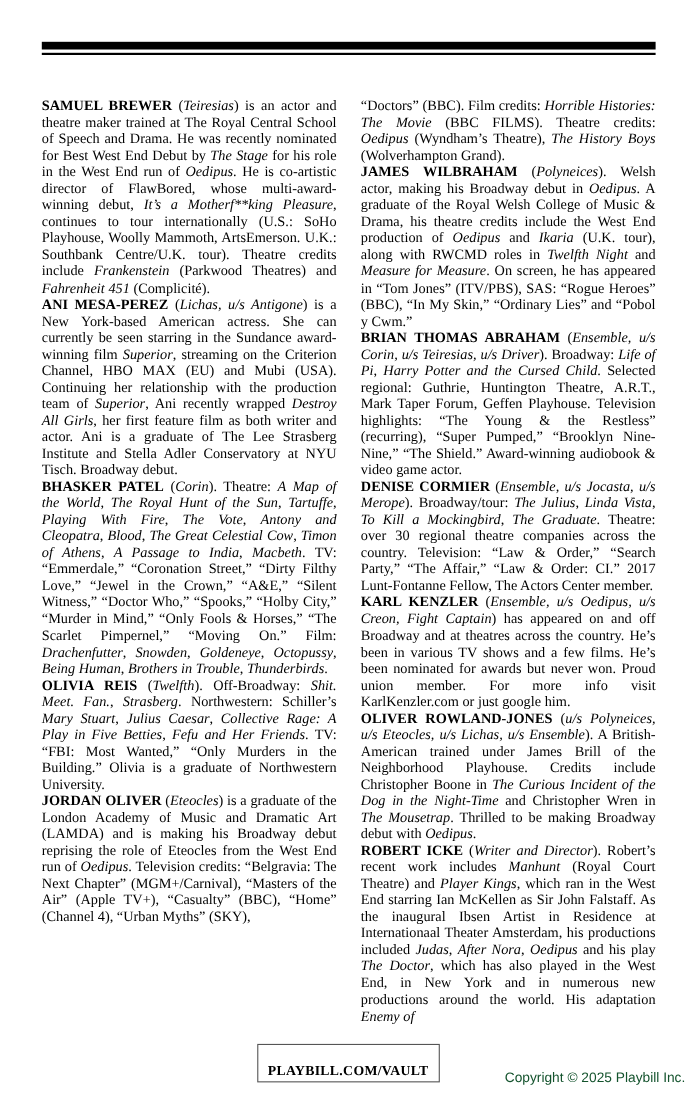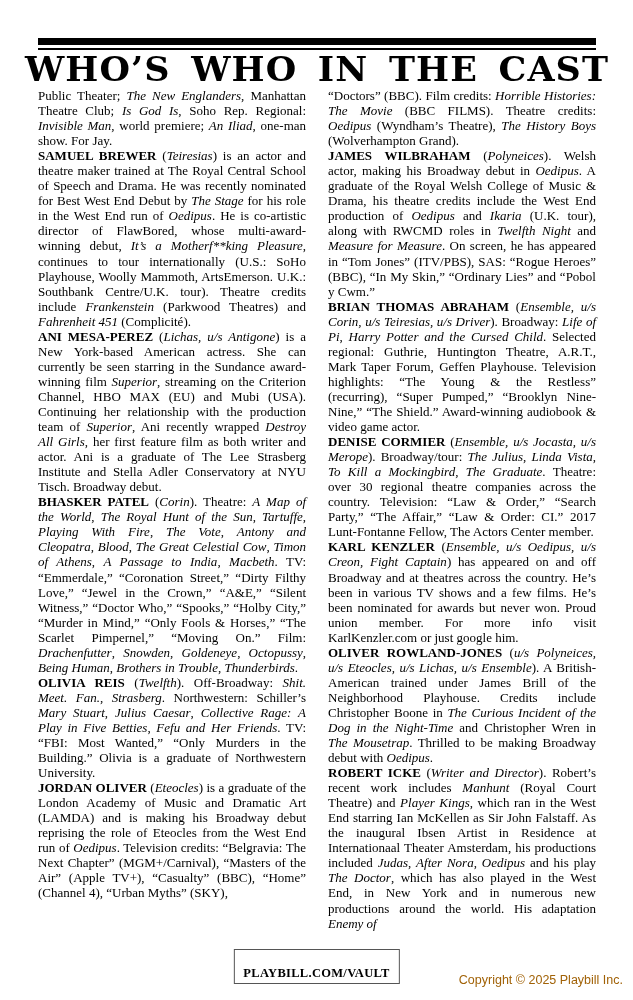--- a/index.html
+++ b/index.html
@@ -128,9 +128,6 @@
     <div class="rule-thin"></div>
   </div>
 
-  <div class="masthead">
-    <div class="masthead-title">WHO’S WHO IN THE CAST</div>
-  </div>
 
   <div class="columns">
 

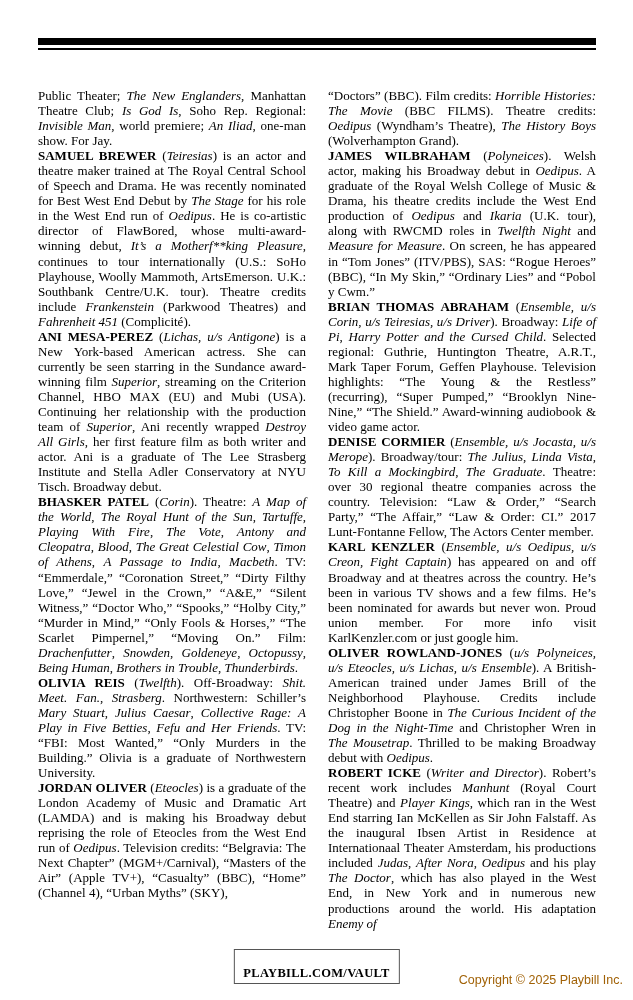--- a/index.html
+++ b/index.html
@@ -132,7 +132,6 @@
   <div class="columns">
 
     <div class="col">
-      <p class="bio">Public Theater; <i>The New Englanders</i>, Manhattan Theatre Club; <i>Is God Is</i>, Soho Rep. Regional: <i>Invisible Man</i>, world premiere; <i>An Iliad</i>, one-man show. For Jay.</p>
       <p class="bio"><b>SAMUEL BREWER</b> (<i>Teiresias</i>) is an actor and theatre maker trained at The Royal Central School of Speech and Drama. He was recently nominated for Best West End Debut by <i>The Stage</i> for his role in the West End run of <i>Oedipus</i>. He is co-artistic director of FlawBored, whose multi-award-winning debut, <i>It’s a Motherf**king Pleasure</i>, continues to tour internationally (U.S.: SoHo Playhouse, Woolly Mammoth, ArtsEmerson. U.K.: Southbank Centre/U.K. tour). Theatre credits include <i>Frankenstein</i> (Parkwood Theatres) and <i>Fahrenheit 451</i> (Complicité).</p>
       <p class="bio"><b>ANI MESA-PEREZ</b> (<i>Lichas, u/s Antigone</i>) is a New York-based American actress. She can currently be seen starring in the Sundance award-winning film <i>Superior</i>, streaming on the Criterion Channel, HBO MAX (EU) and Mubi (USA). Continuing her relationship with the production team of <i>Superior</i>, Ani recently wrapped <i>Destroy All Girls</i>, her first feature film as both writer and actor. Ani is a graduate of The Lee Strasberg Institute and Stella Adler Conservatory at NYU Tisch. Broadway debut.</p>
       <p class="bio"><b>BHASKER PATEL</b> (<i>Corin</i>). Theatre: <i>A Map of the World</i>, <i>The Royal Hunt of the Sun</i>, <i>Tartuffe</i>, <i>Playing With Fire</i>, <i>The Vote</i>, <i>Antony and Cleopatra</i>, <i>Blood</i>, <i>The Great Celestial Cow</i>, <i>Timon of Athens</i>, <i>A Passage to India</i>, <i>Macbeth</i>. TV: “Emmerdale,” “Coronation Street,” “Dirty Filthy Love,” “Jewel in the Crown,” “A&amp;E,” “Silent Witness,” “Doctor Who,” “Spooks,” “Holby City,” “Murder in Mind,” “Only Fools &amp; Horses,” “The Scarlet Pimpernel,” “Moving On.” Film: <i>Drachenfutter</i>, <i>Snowden</i>, <i>Goldeneye</i>, <i>Octopussy</i>, <i>Being Human</i>, <i>Brothers in Trouble</i>, <i>Thunderbirds</i>.</p>

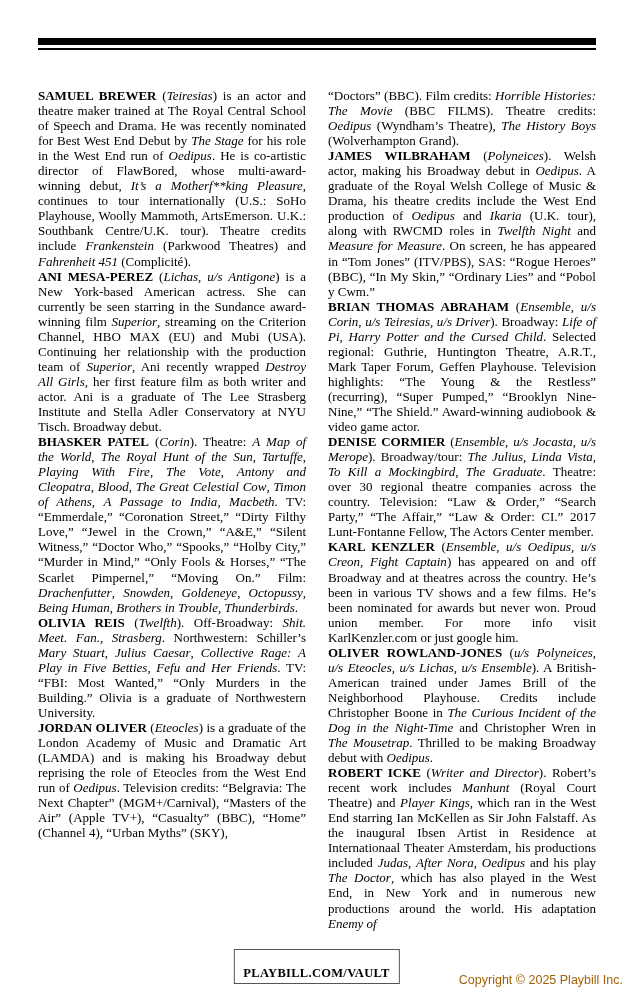--- a/index.html
+++ b/index.html
@@ -113,7 +113,7 @@
     font-family: "Liberation Sans", "DejaVu Sans", sans-serif;
     font-size: 12.5px;
     line-height: 16px;
-    color: #a16207;
+    color: #14532d;
     white-space: nowrap;
   }
 </style>

